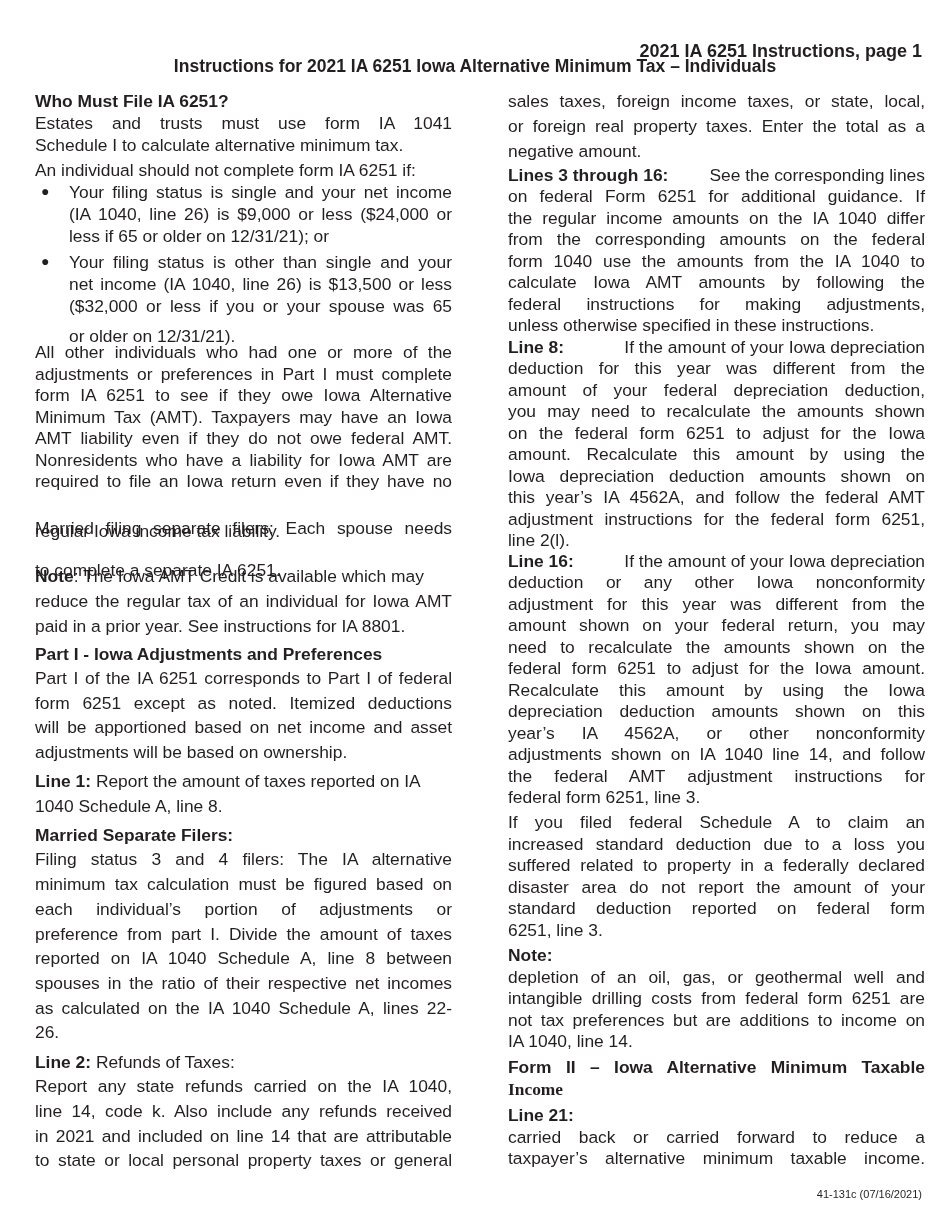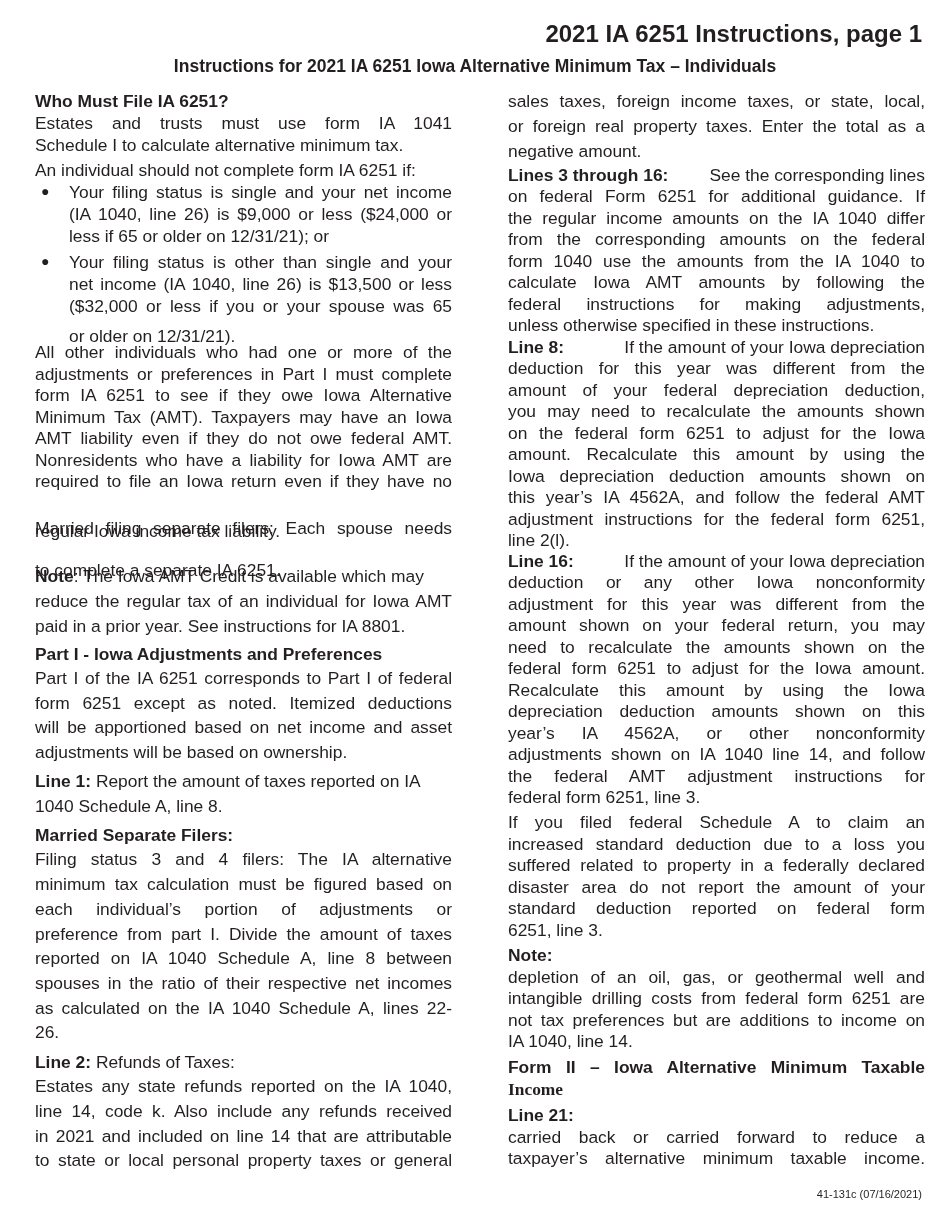--- a/index.html
+++ b/index.html
@@ -5,7 +5,7 @@
   html, body { margin:0; padding:0; background:#ffffff; }
   body { width:950px; height:1230px; position:relative; overflow:hidden;
          font-family:"Liberation Sans", sans-serif; color:#231f20; }
-  .page-header { position:absolute; right:28px; top:20px; font-weight:bold; font-size:24px; }
+  .page-header { position:absolute; right:28px; top:41px; font-weight:bold; font-size:18px; }
   .doc-title { position:absolute; left:0; width:950px; top:56px; text-align:center; font-weight:bold; font-size:17.5px; }
   .line { position:absolute; font-size:17.4px; line-height:20px; white-space:nowrap; }
   .L { left:35px; width:417px; }

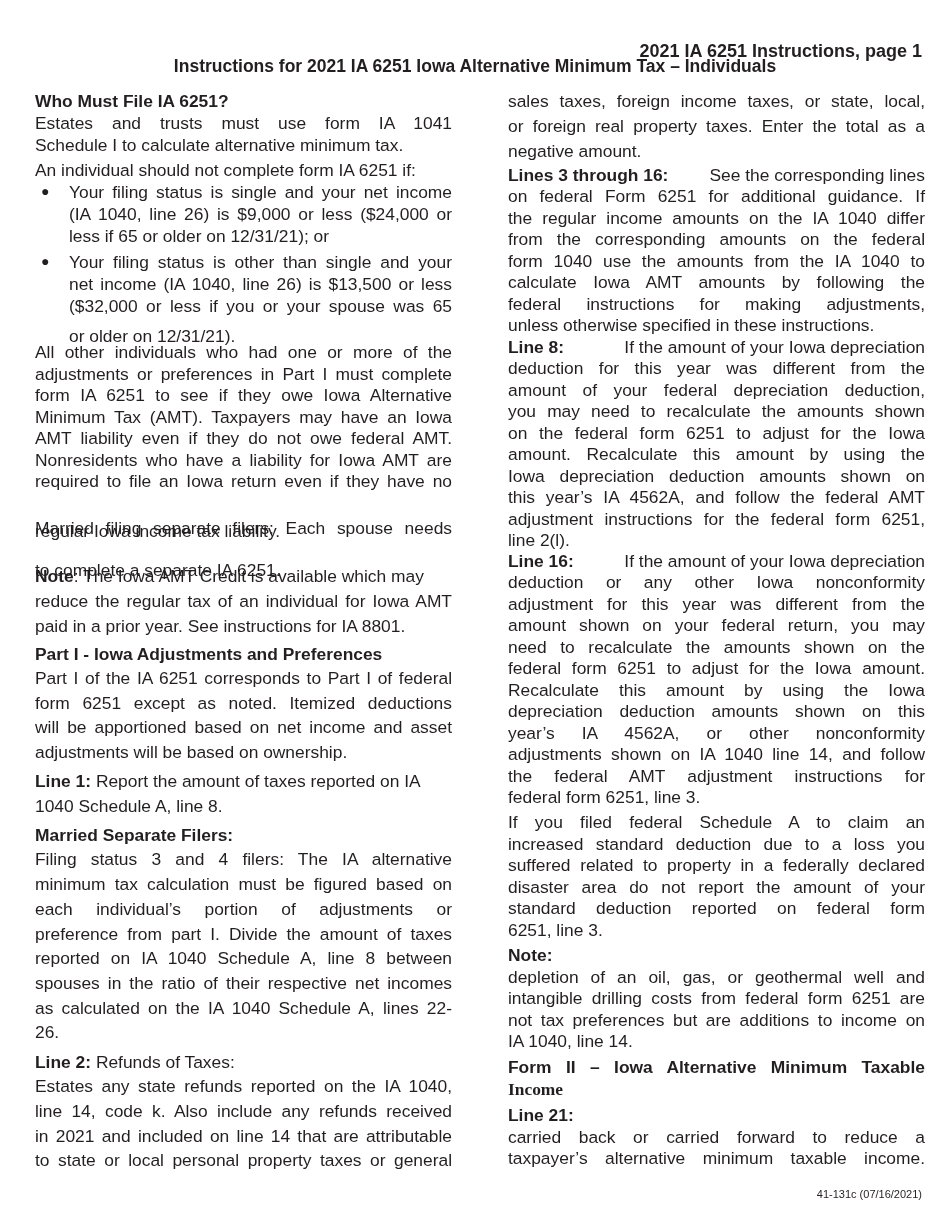--- a/index.html
+++ b/index.html
@@ -84,7 +84,7 @@
   <div class="line L" style="top:1052px;">
     <span class="b">Line 2:</span><span style="white-space:pre;"> Refunds of Taxes:</span>
   </div>
-  <div class="line L j" style="top:1076px;">Estates any state refunds reported on the IA 1040,</div>
+  <div class="line L j" style="top:1076px;">Report any state refunds carried on the IA 1040,</div>
   <div class="line L j" style="top:1101px;">line 14, code k. Also include any refunds received</div>
   <div class="line L j" style="top:1126px;">in 2021 and included on line 14 that are attributable</div>
   <div class="line L j" style="top:1150px;">to state or local personal property taxes or general</div>

